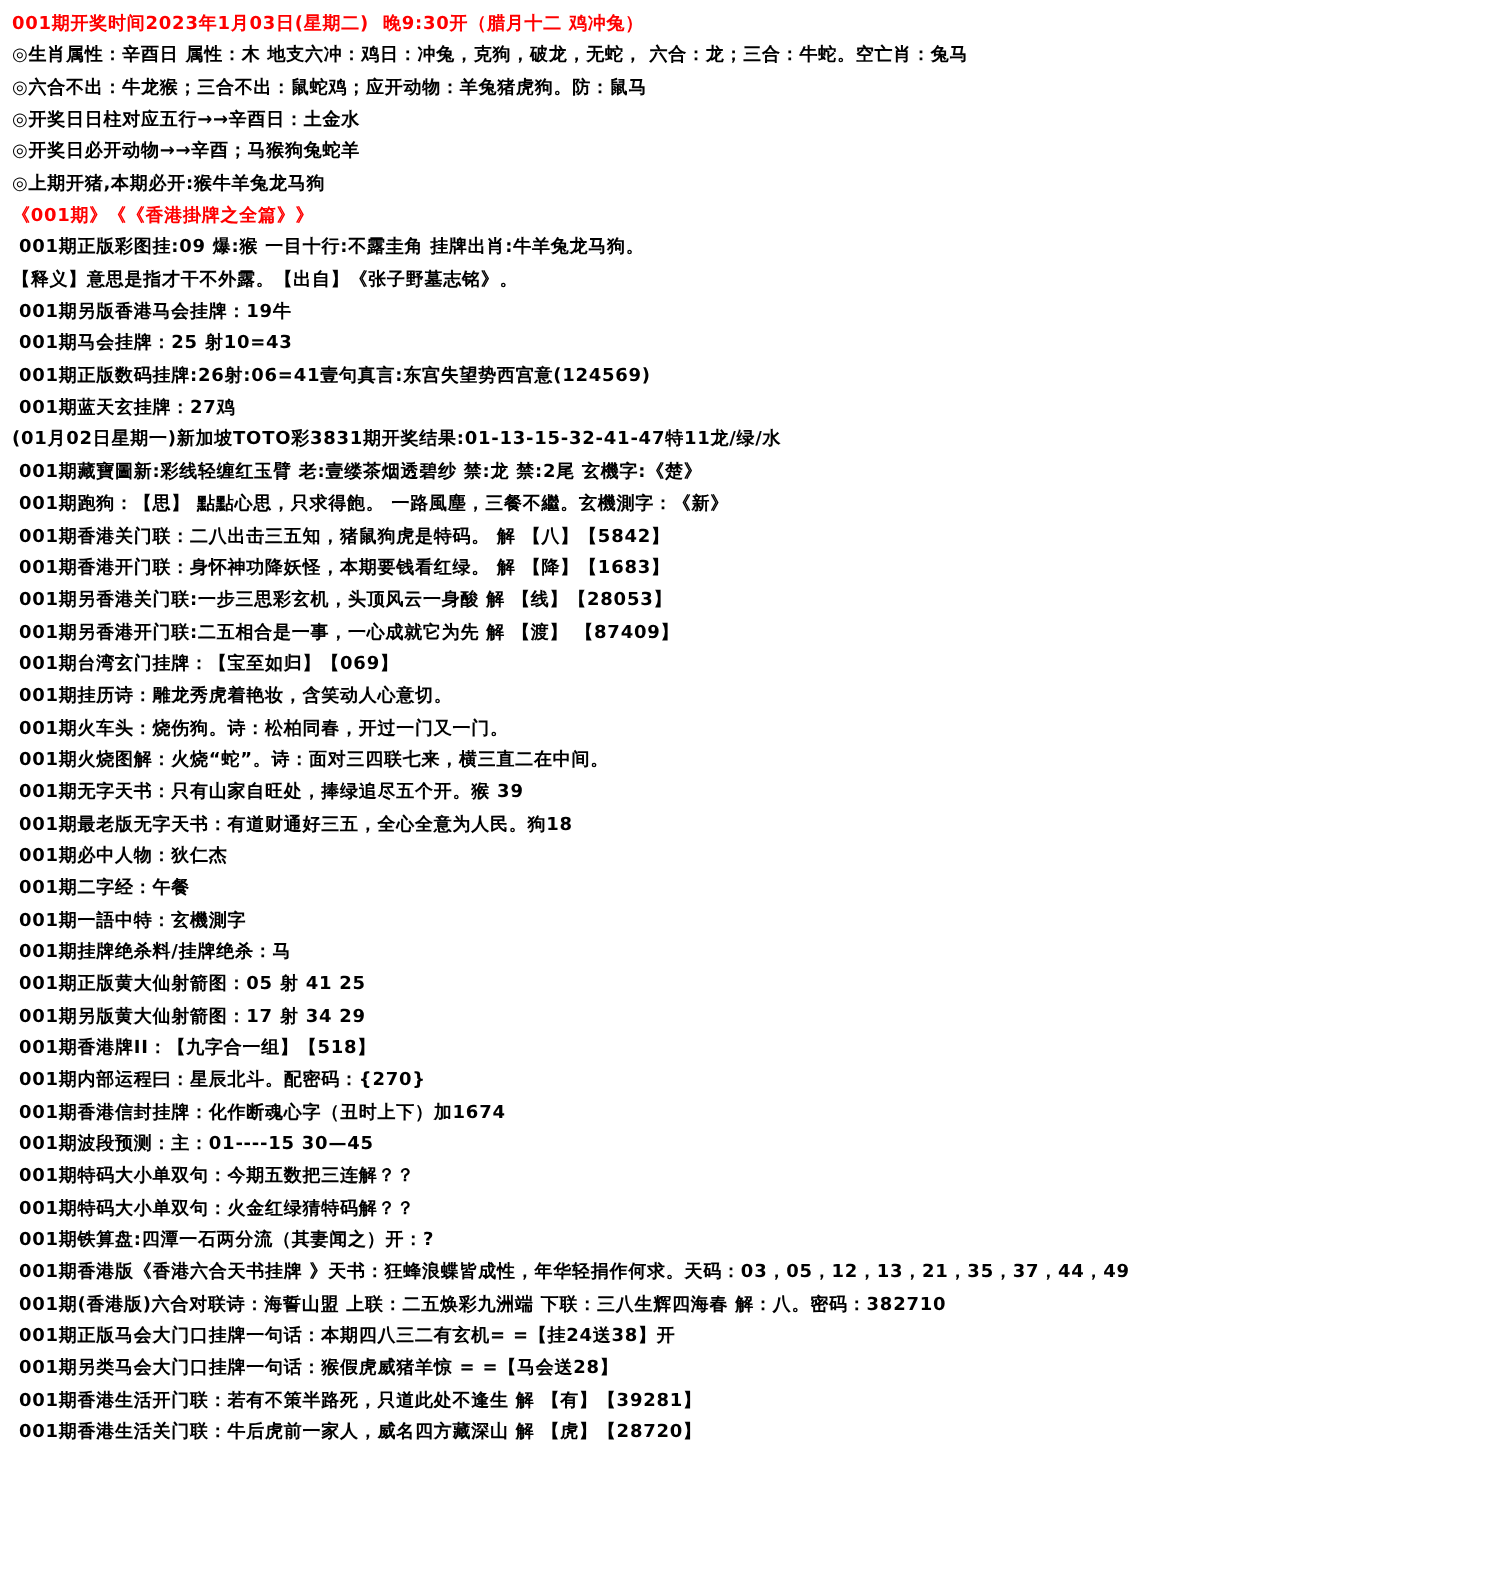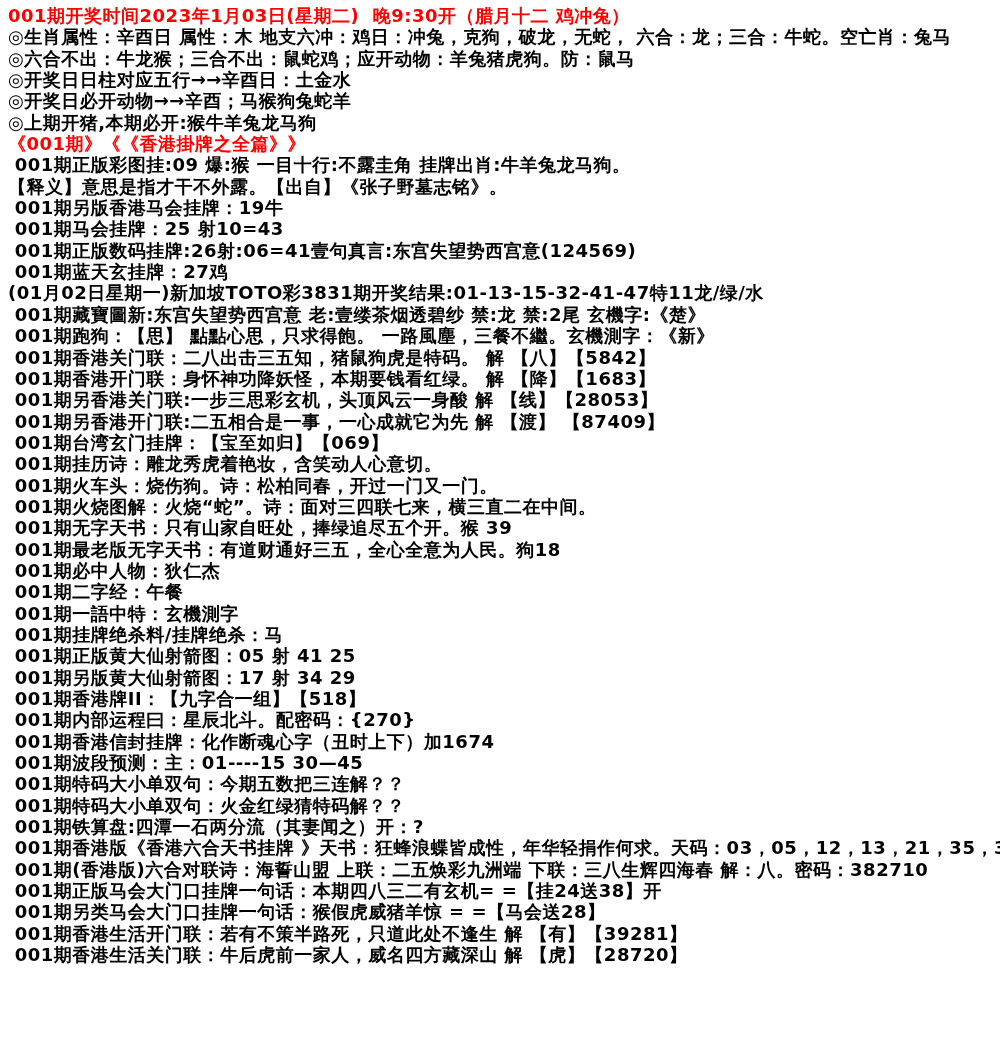--- a/index.html
+++ b/index.html
@@ -20,7 +20,7 @@
     overflow: hidden;
   }
   .line {
-    font-size: 18px;
+    font-size: 12px;
     font-weight: bold;
     line-height: 21.35px;
     height: 21.35px;

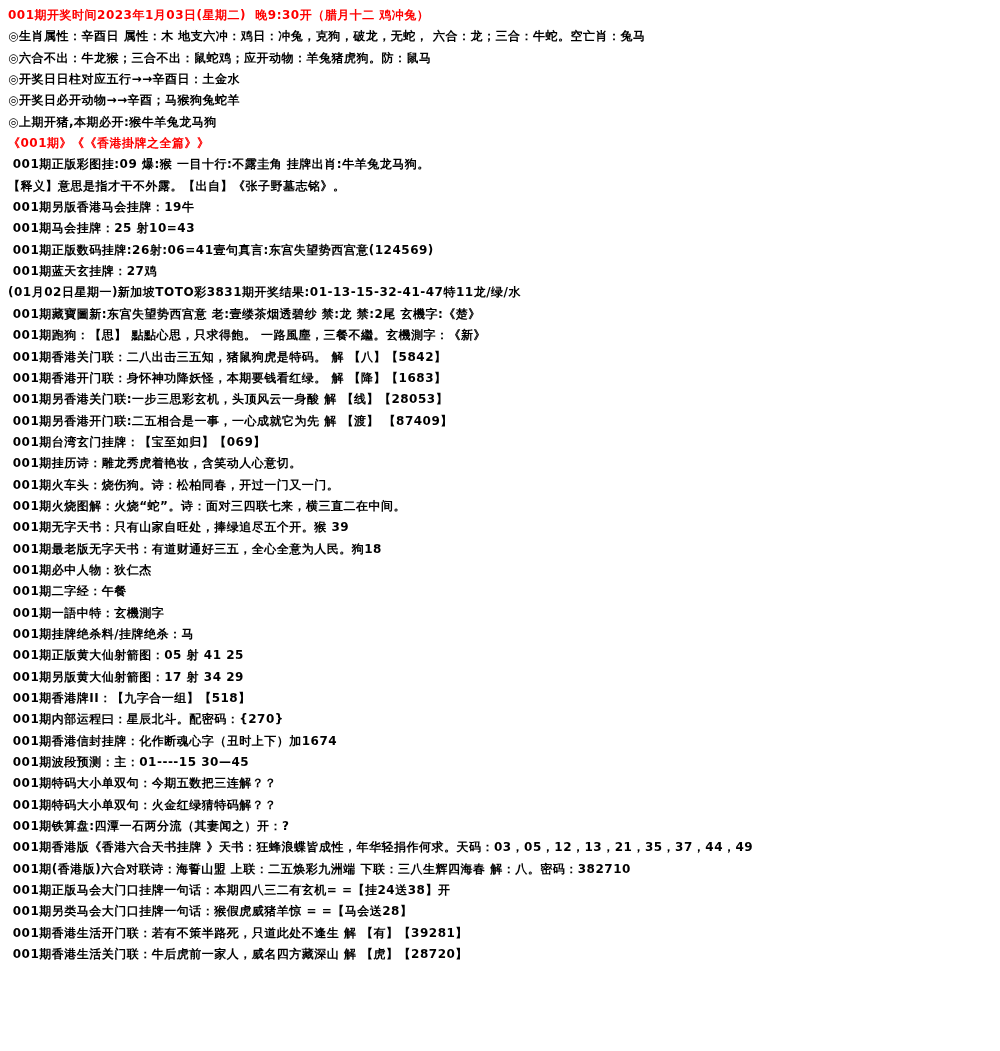--- a/index.html
+++ b/index.html
@@ -50,7 +50,7 @@
     <div class="line"> 001期正版数码挂牌:26射:06=41壹句真言:东宫失望势西宫意(124569)</div>
     <div class="line"> 001期蓝天玄挂牌：27鸡</div>
     <div class="line">(01月02日星期一)新加坡TOTO彩3831期开奖结果:01-13-15-32-41-47特11龙/绿/水</div>
-    <div class="line"> 001期藏寶圖新:东宫失望势西宫意 老:壹缕茶烟透碧纱 禁:龙 禁:2尾 玄機字:《楚》</div>
+    <div class="line"> 001期藏寶圖新:彩线轻缠红玉臂 老:壹缕茶烟透碧纱 禁:龙 禁:2尾 玄機字:《楚》</div>
     <div class="line"> 001期跑狗：【思】 點點心思，只求得飽。 一路風塵，三餐不繼。玄機測字：《新》</div>
     <div class="line"> 001期香港关门联：二八出击三五知，猪鼠狗虎是特码。 解 【八】【5842】</div>
     <div class="line"> 001期香港开门联：身怀神功降妖怪，本期要钱看红绿。 解 【降】【1683】</div>

